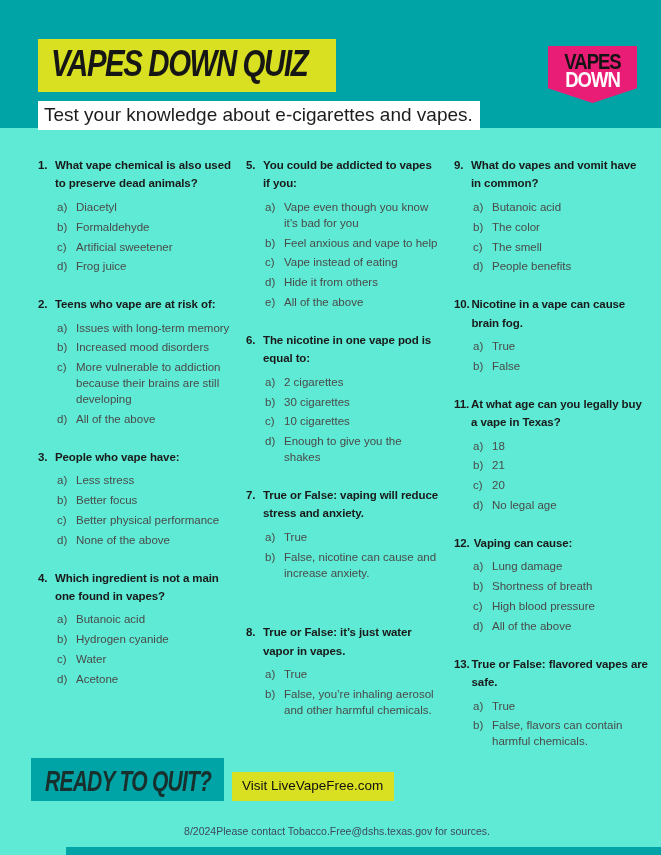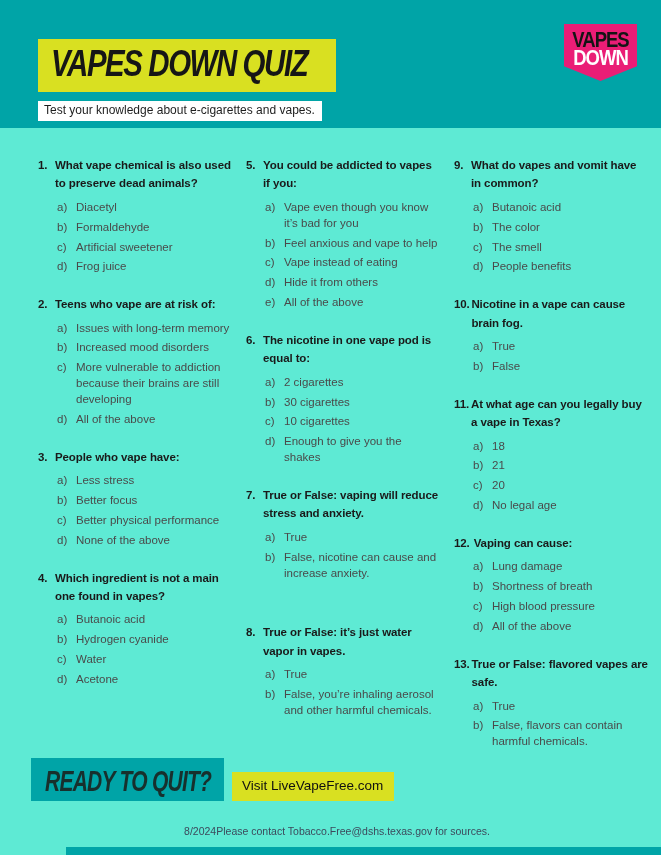--- a/index.html
+++ b/index.html
@@ -20,7 +20,7 @@
               transform:scaleY(1.18) scaleX(.95);transform-origin:0 70%;}
   .subtitle-box{position:absolute;left:38px;top:101px;background:#ffffff;padding:2px 7px 3px 6px;
                 font-size:12px;color:#1d1d1d;line-height:1.25;}
-  .logo{position:absolute;right:24px;top:24px;width:73px;height:57px;background:var(--pink);
+  .logo{position:absolute;right:24px;top:46px;width:89px;height:57px;background:var(--pink);
         clip-path:polygon(0 0,100% 0,100% 74%,50% 100%,0 74%);
         display:flex;flex-direction:column;align-items:center;padding-top:6px;}
   .logo-line{font-weight:bold;font-size:18.5px;line-height:.96;letter-spacing:-1px;

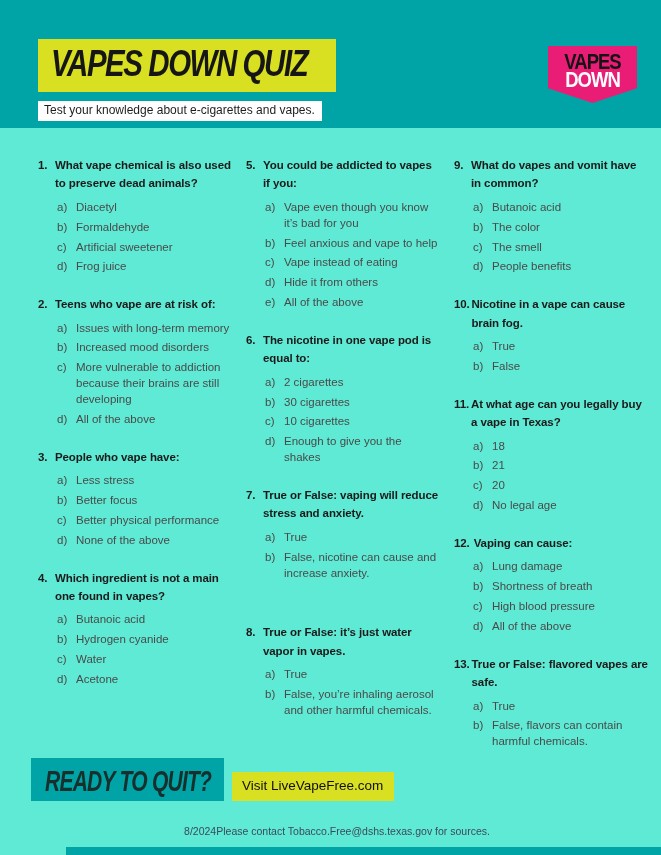--- a/index.html
+++ b/index.html
@@ -19,7 +19,7 @@
               font-size:31px;letter-spacing:-1.5px;color:#161616;line-height:1;
               transform:scaleY(1.18) scaleX(.95);transform-origin:0 70%;}
   .subtitle-box{position:absolute;left:38px;top:101px;background:#ffffff;padding:2px 7px 3px 6px;
-                font-size:12px;color:#1d1d1d;line-height:1.25;}
+                font-size:19px;color:#1d1d1d;line-height:1.25;}
   .logo{position:absolute;right:24px;top:46px;width:89px;height:57px;background:var(--pink);
         clip-path:polygon(0 0,100% 0,100% 74%,50% 100%,0 74%);
         display:flex;flex-direction:column;align-items:center;padding-top:6px;}

